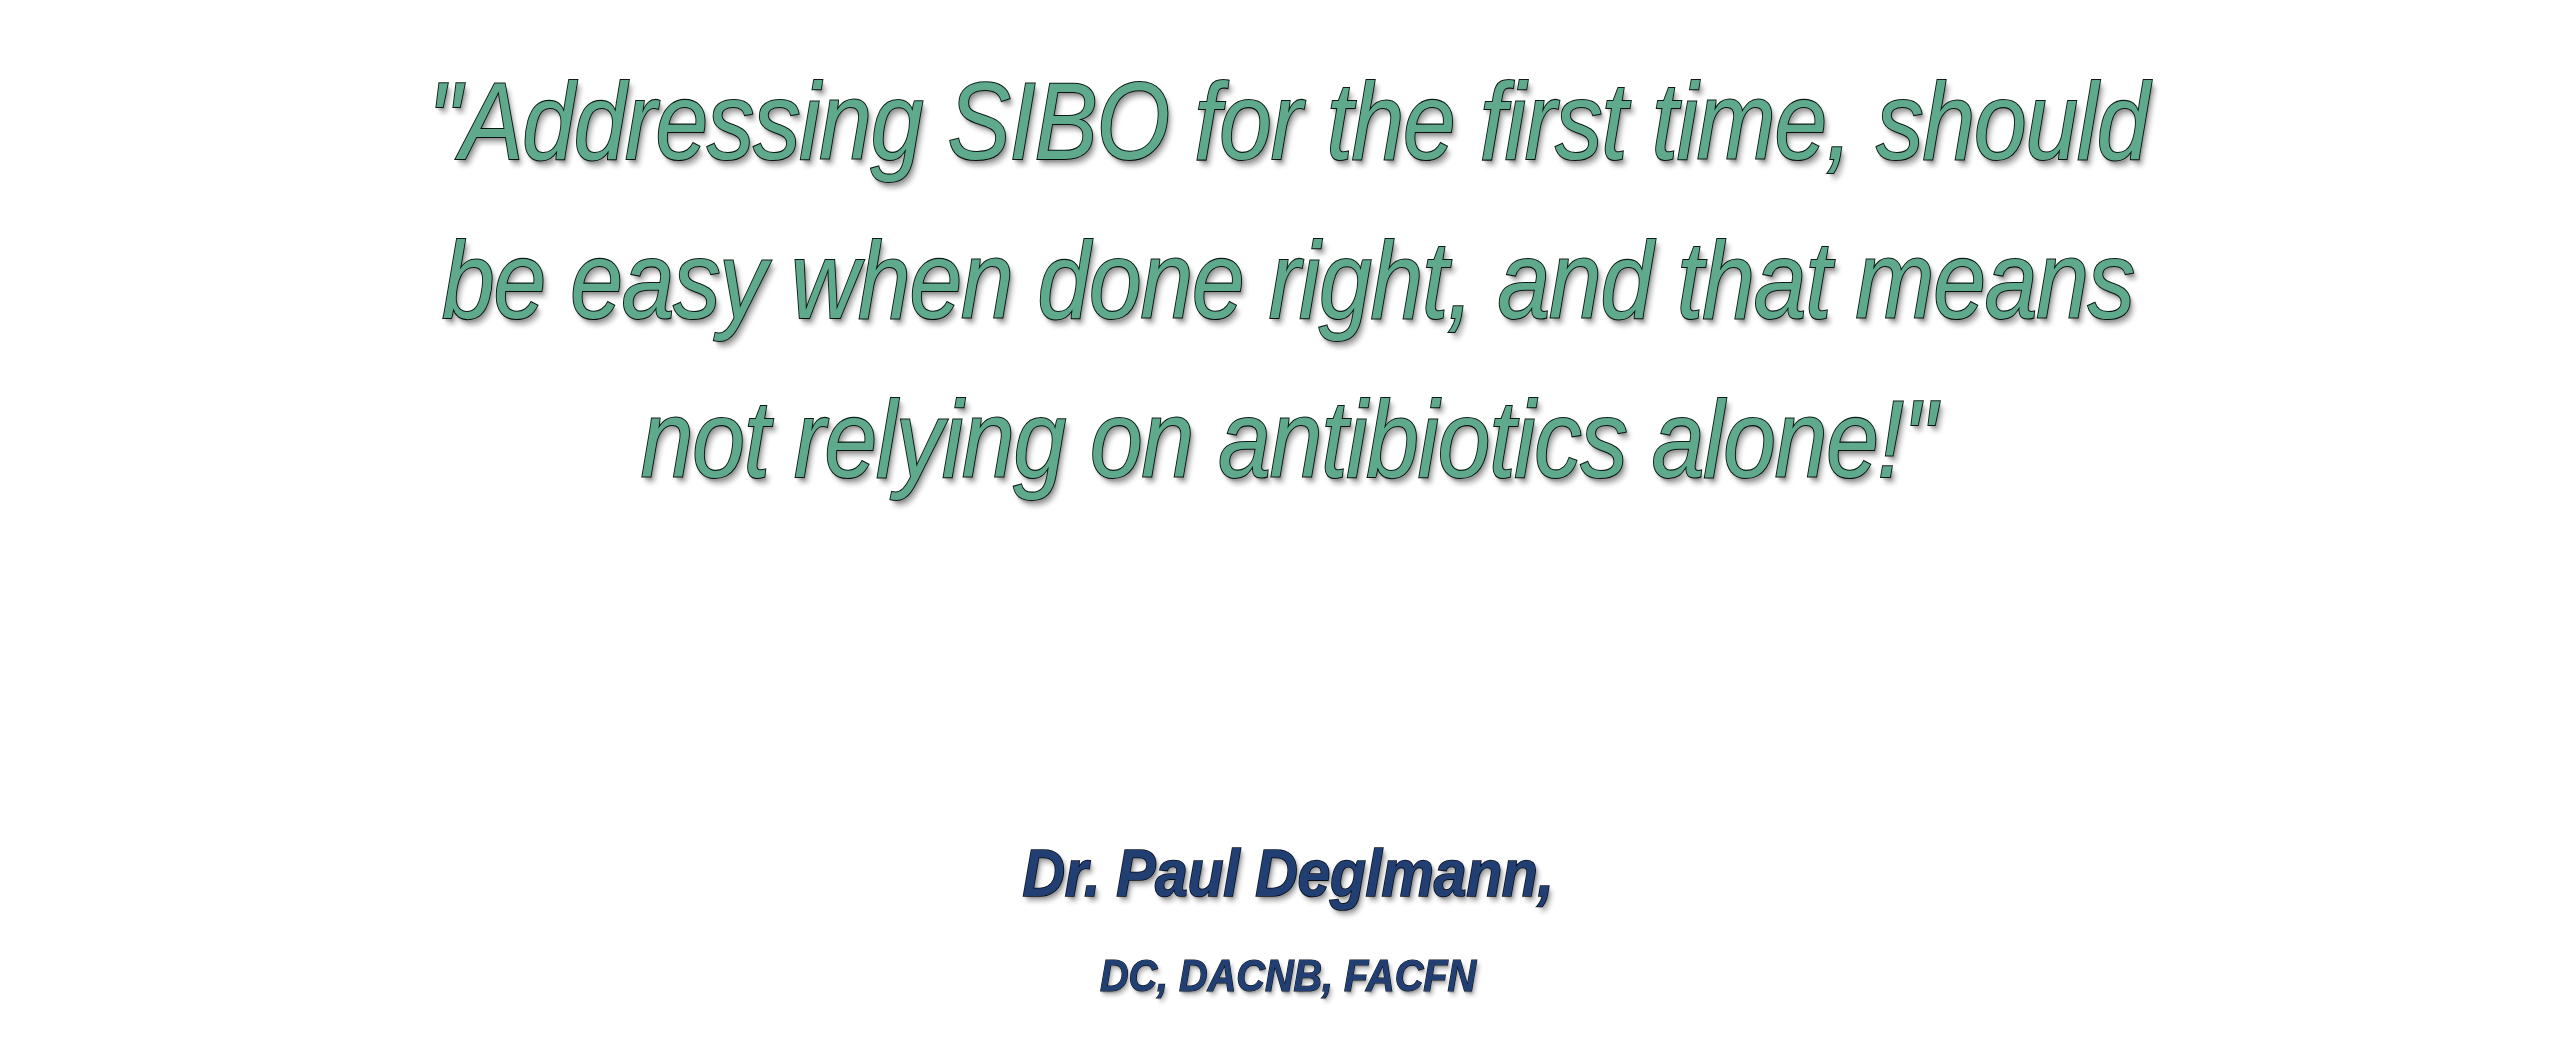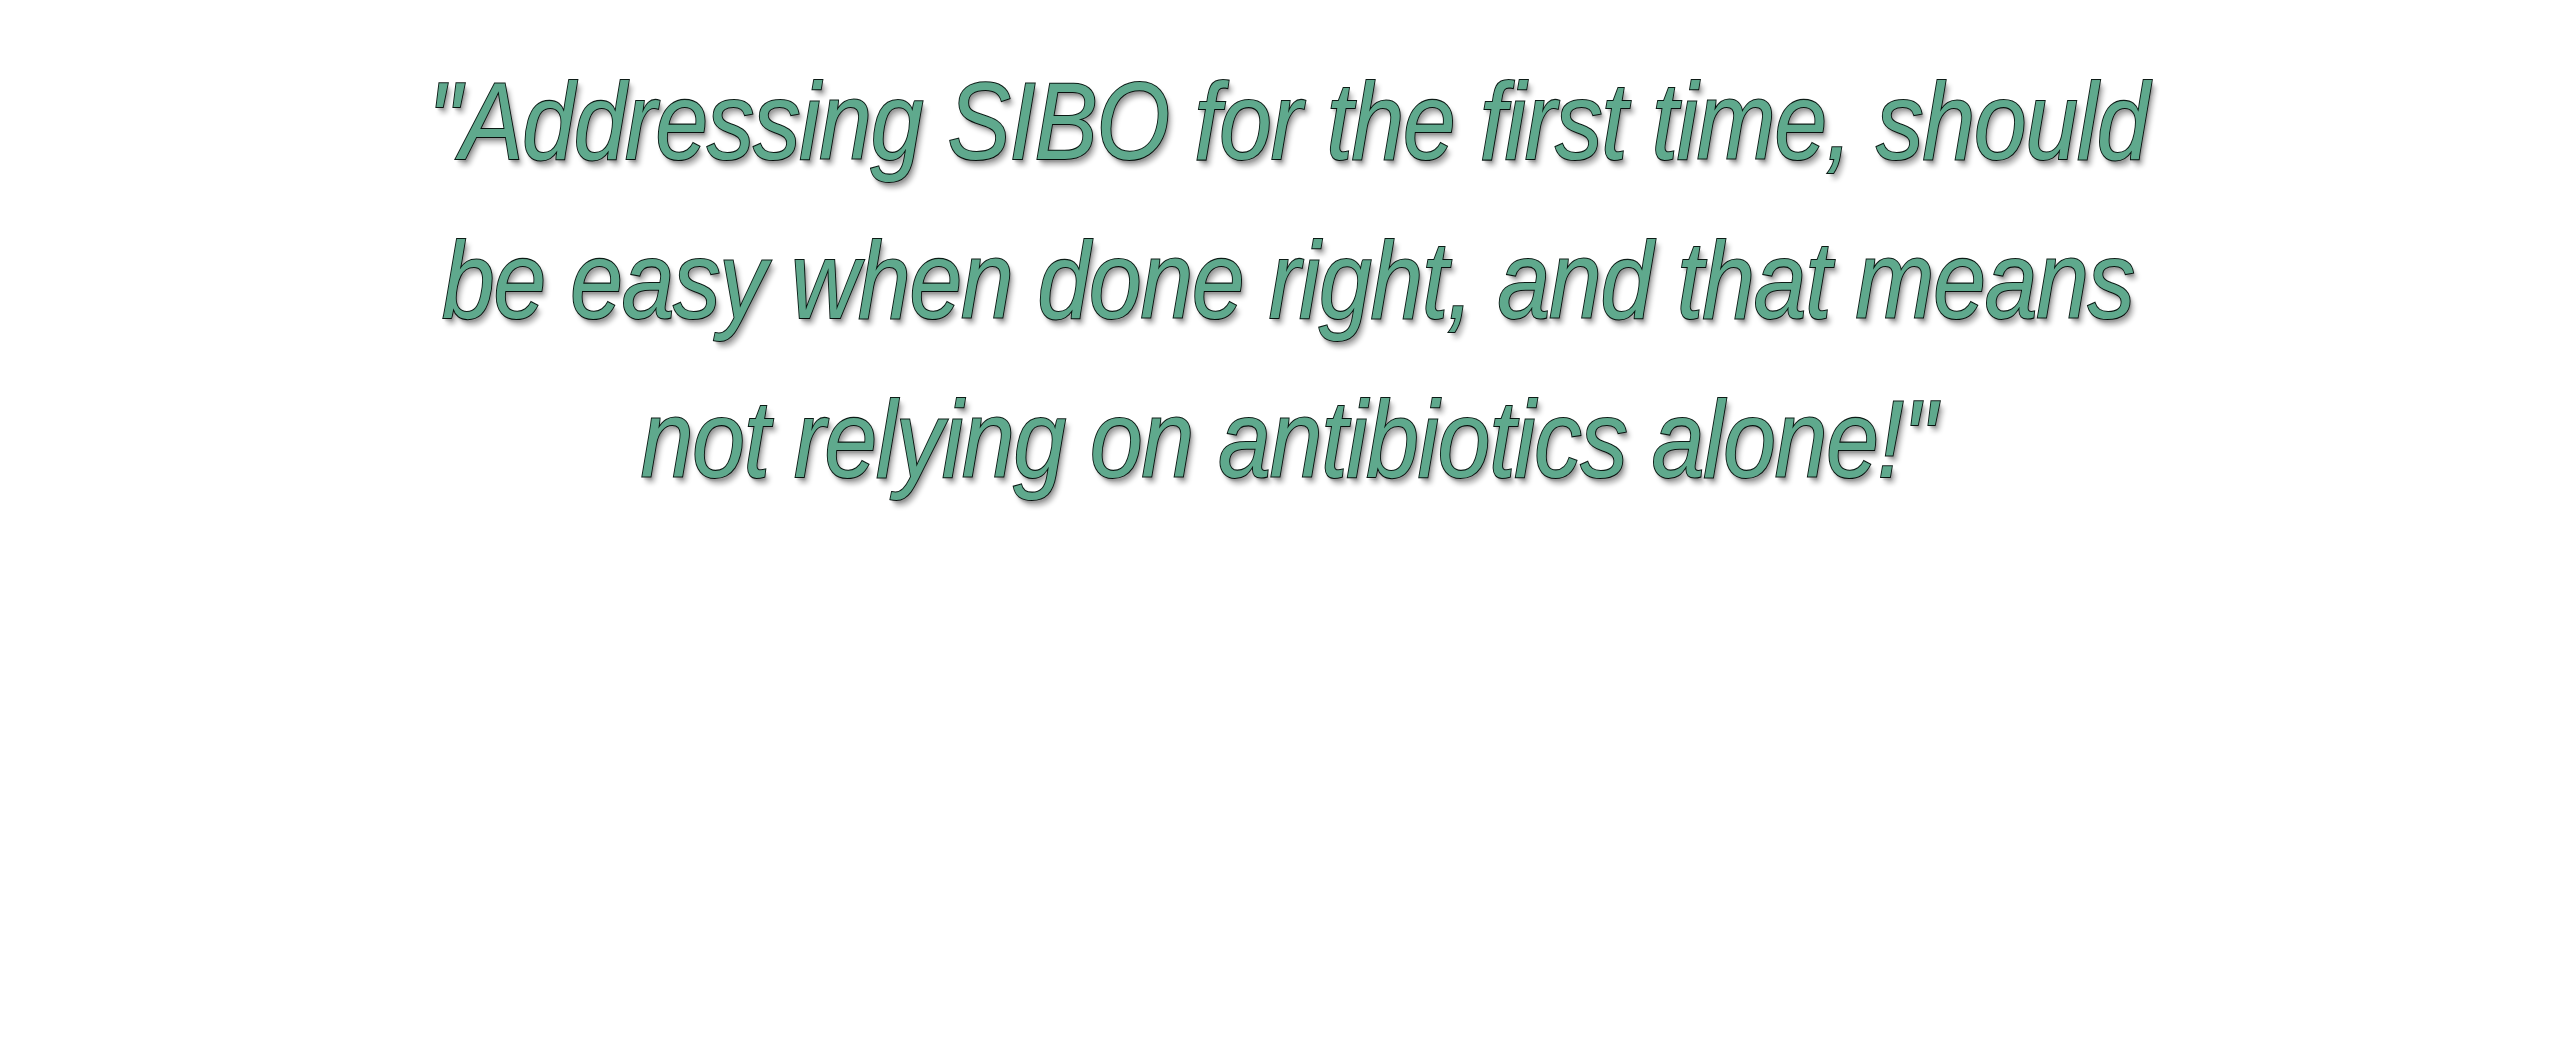--- a/index.html
+++ b/index.html
@@ -112,6 +112,10 @@
     <span class="quote-line">not relying on antibiotics alone!"</span>
   </div>
 
+  <div class="attribution">
+    <span class="author-name">Dr. Paul Deglmann,</span>
+    <span class="author-credentials">DC, DACNB, FACFN</span>
+  </div>
 
 </div>
 

